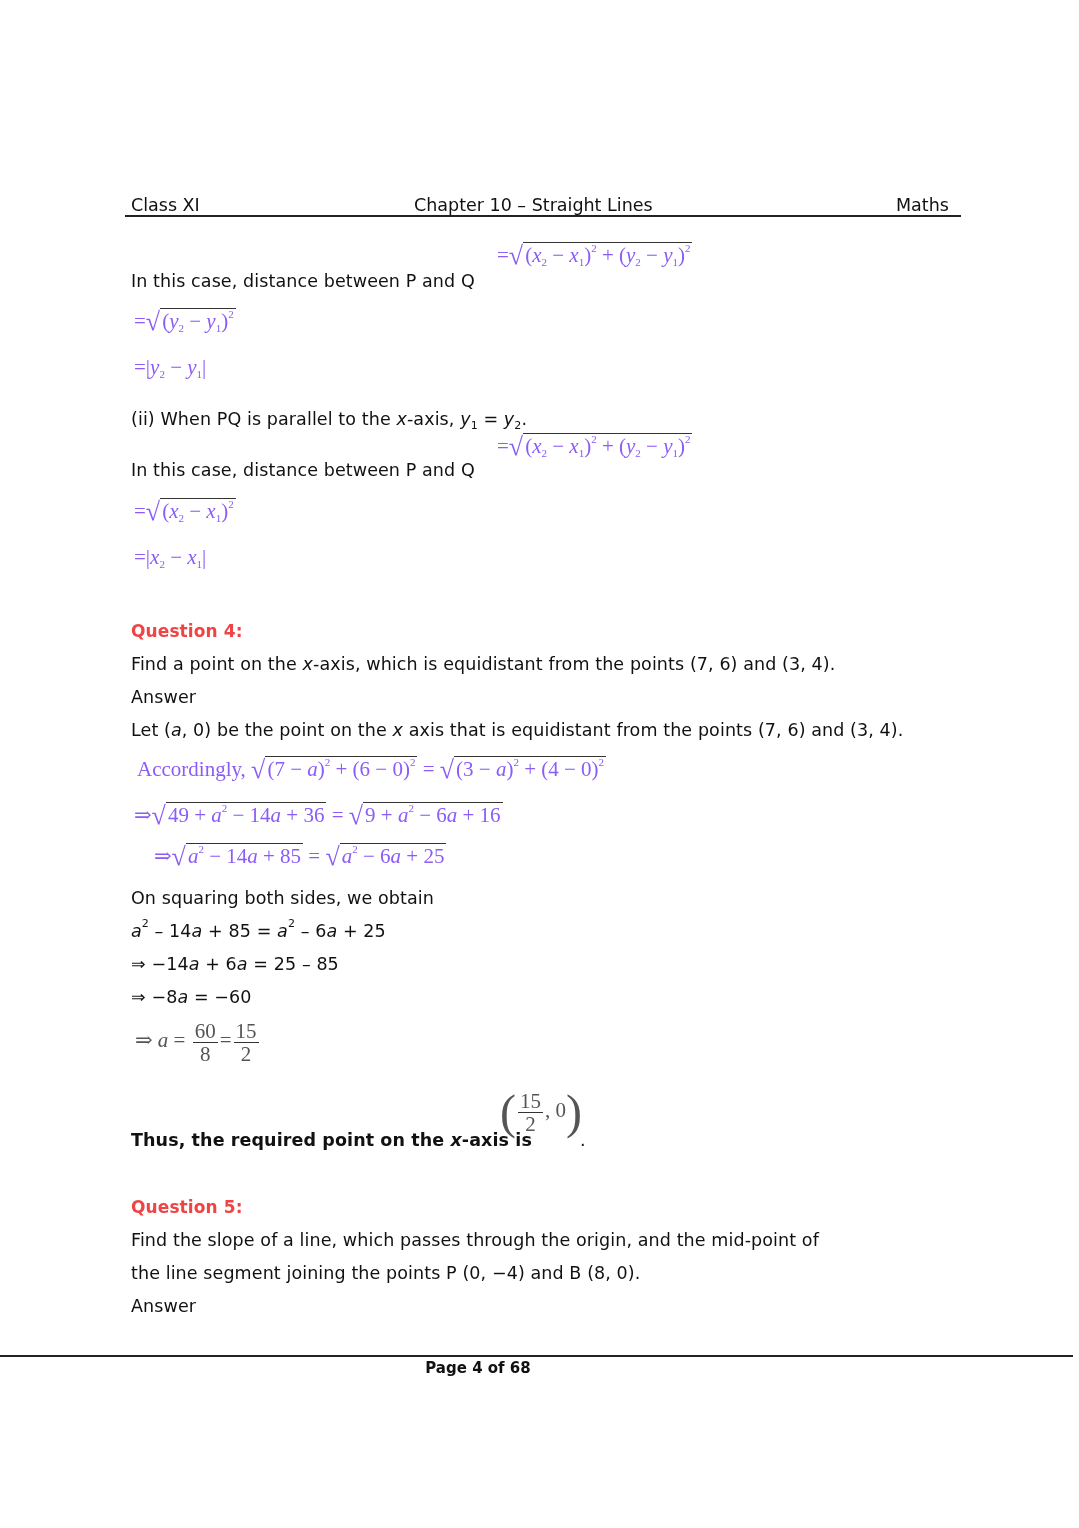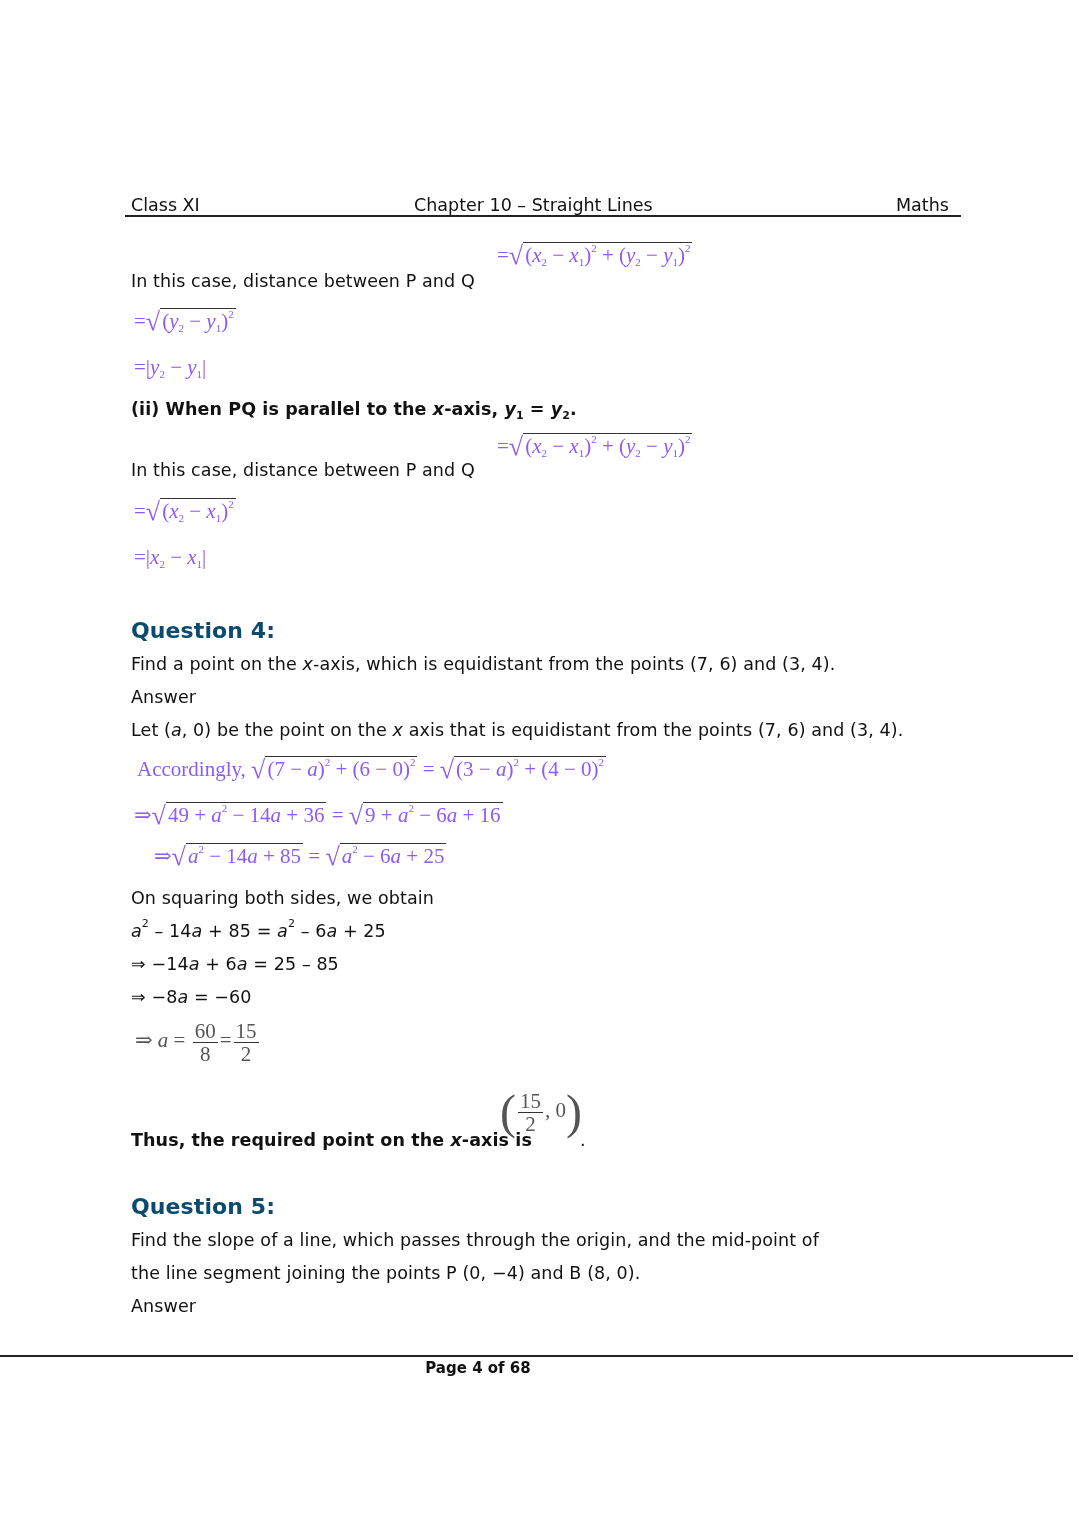--- a/index.html
+++ b/index.html
@@ -41,7 +41,7 @@
   =|<i>y</i><sub>2</sub> − <i>y</i><sub>1</sub>|
 </div>
 
-<div class="abs txt" style="left:131px; top:398px;font-weight:bold;"><span>(ii) When PQ is parallel to the </span><span class="italic">x</span><span>-axis, </span><span class="italic">y</span><sub>1</sub><span> = </span><span class="italic">y</span><sub>2</sub><span>.</span></div>
+<div class="abs txt" style="left:131px; top:408px;"><span>(ii) When PQ is parallel to the </span><span class="italic">x</span><span>-axis, </span><span class="italic">y</span><sub>1</sub><span> = </span><span class="italic">y</span><sub>2</sub><span>.</span></div>
 
 <div class="abs txt" style="left:131px; top:459px;">In this case, distance between P and Q</div>
 <div class="abs math" style="left:497px; top:433px;">

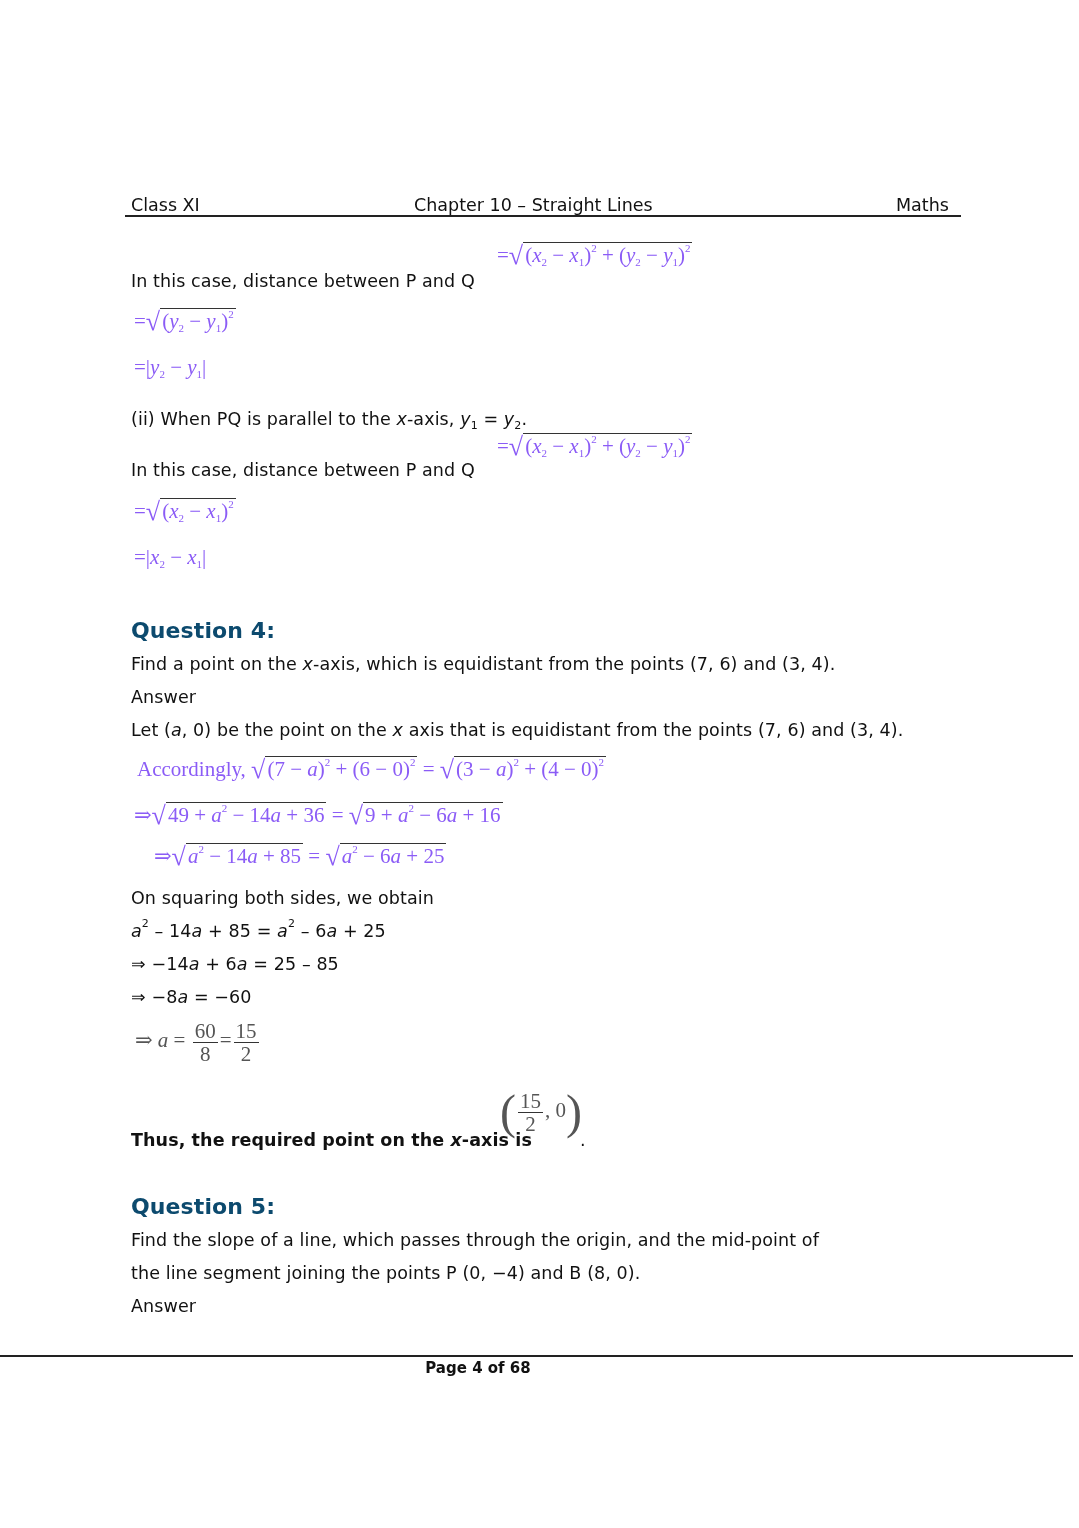--- a/index.html
+++ b/index.html
@@ -8,7 +8,7 @@
   .abs { position:absolute; }
   .txt { font-size:17.5px; line-height:22px; white-space:nowrap; letter-spacing:0.1px; }
   .hdr { font-size:17.5px; line-height:22px; white-space:nowrap; }
-  .qhead { color:#0c4a6e; font-weight:bold; font-size:22px; }
+  .qhead { color:#ef4444; font-weight:bold; font-size:17px; }
   .math { font-family:"Liberation Serif", "DejaVu Serif", serif; font-size:21px; color:#8b5cf6; white-space:nowrap; line-height:26px; }
   .math i { font-style:italic; }
   .sqrt { display:inline-block; position:relative; }

